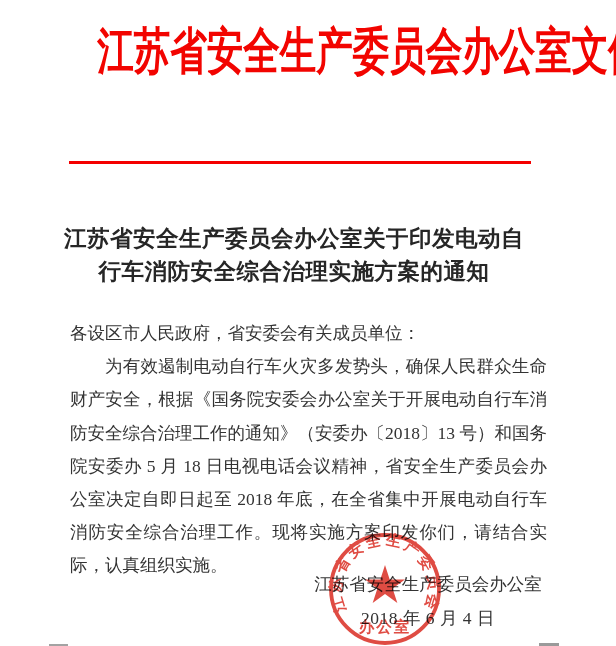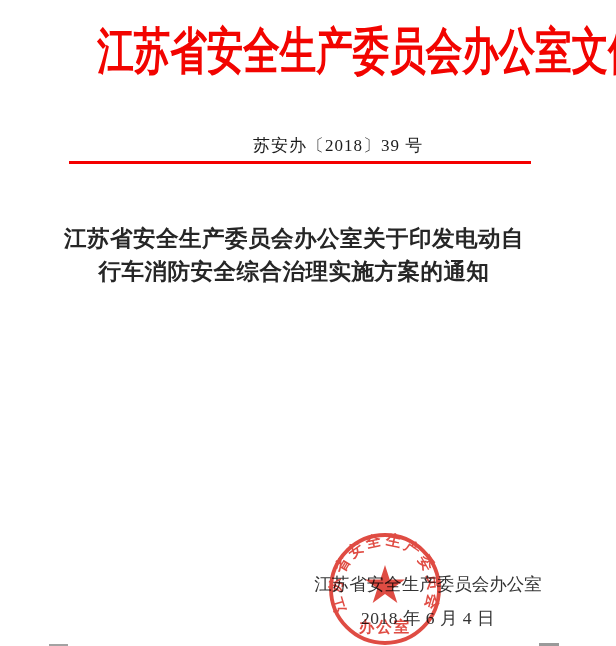--- a/index.html
+++ b/index.html
@@ -77,7 +77,6 @@
     <span class="stretch">江苏省安全生产委员会办公室文件</span>
   </div>
 
-  <div class="doc-number">苏安办〔2018〕39 号</div>
 
   <div class="red-rule"></div>
 

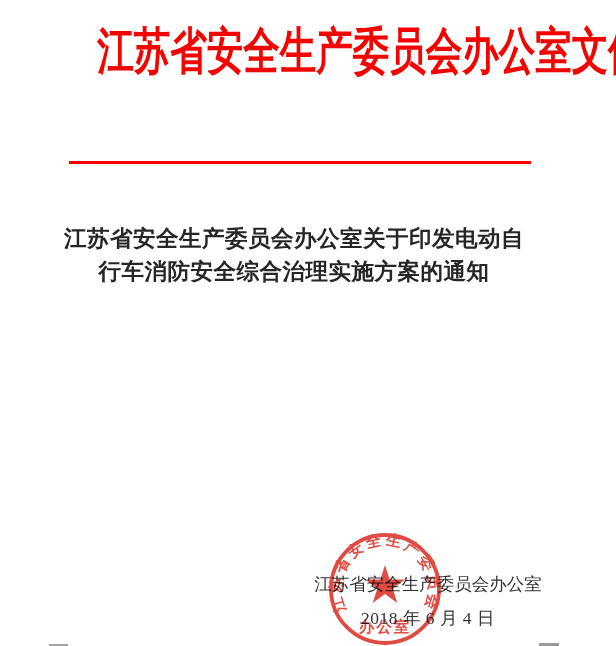--- a/index.html
+++ b/index.html
@@ -85,6 +85,10 @@
     <div>行车消防安全综合治理实施方案的通知</div>
   </div>
 
+  <div class="body-text">
+    <p class="salutation">各设区市人民政府，省安委会有关成员单位：</p>
+    <p class="para">为有效遏制电动自行车火灾多发势头，确保人民群众生命财产安全，根据《国务院安委会办公室关于开展电动自行车消防安全综合治理工作的通知》（安委办〔2018〕13 号）和国务院安委办 5 月 18 日电视电话会议精神，省安全生产委员会办公室决定自即日起至 2018 年底，在全省集中开展电动自行车消防安全综合治理工作。现将实施方案印发你们，请结合实际，认真组织实施。</p>
+  </div>
 
   <div class="signature">
     <div class="sig-org">江苏省安全生产委员会办公室</div>

